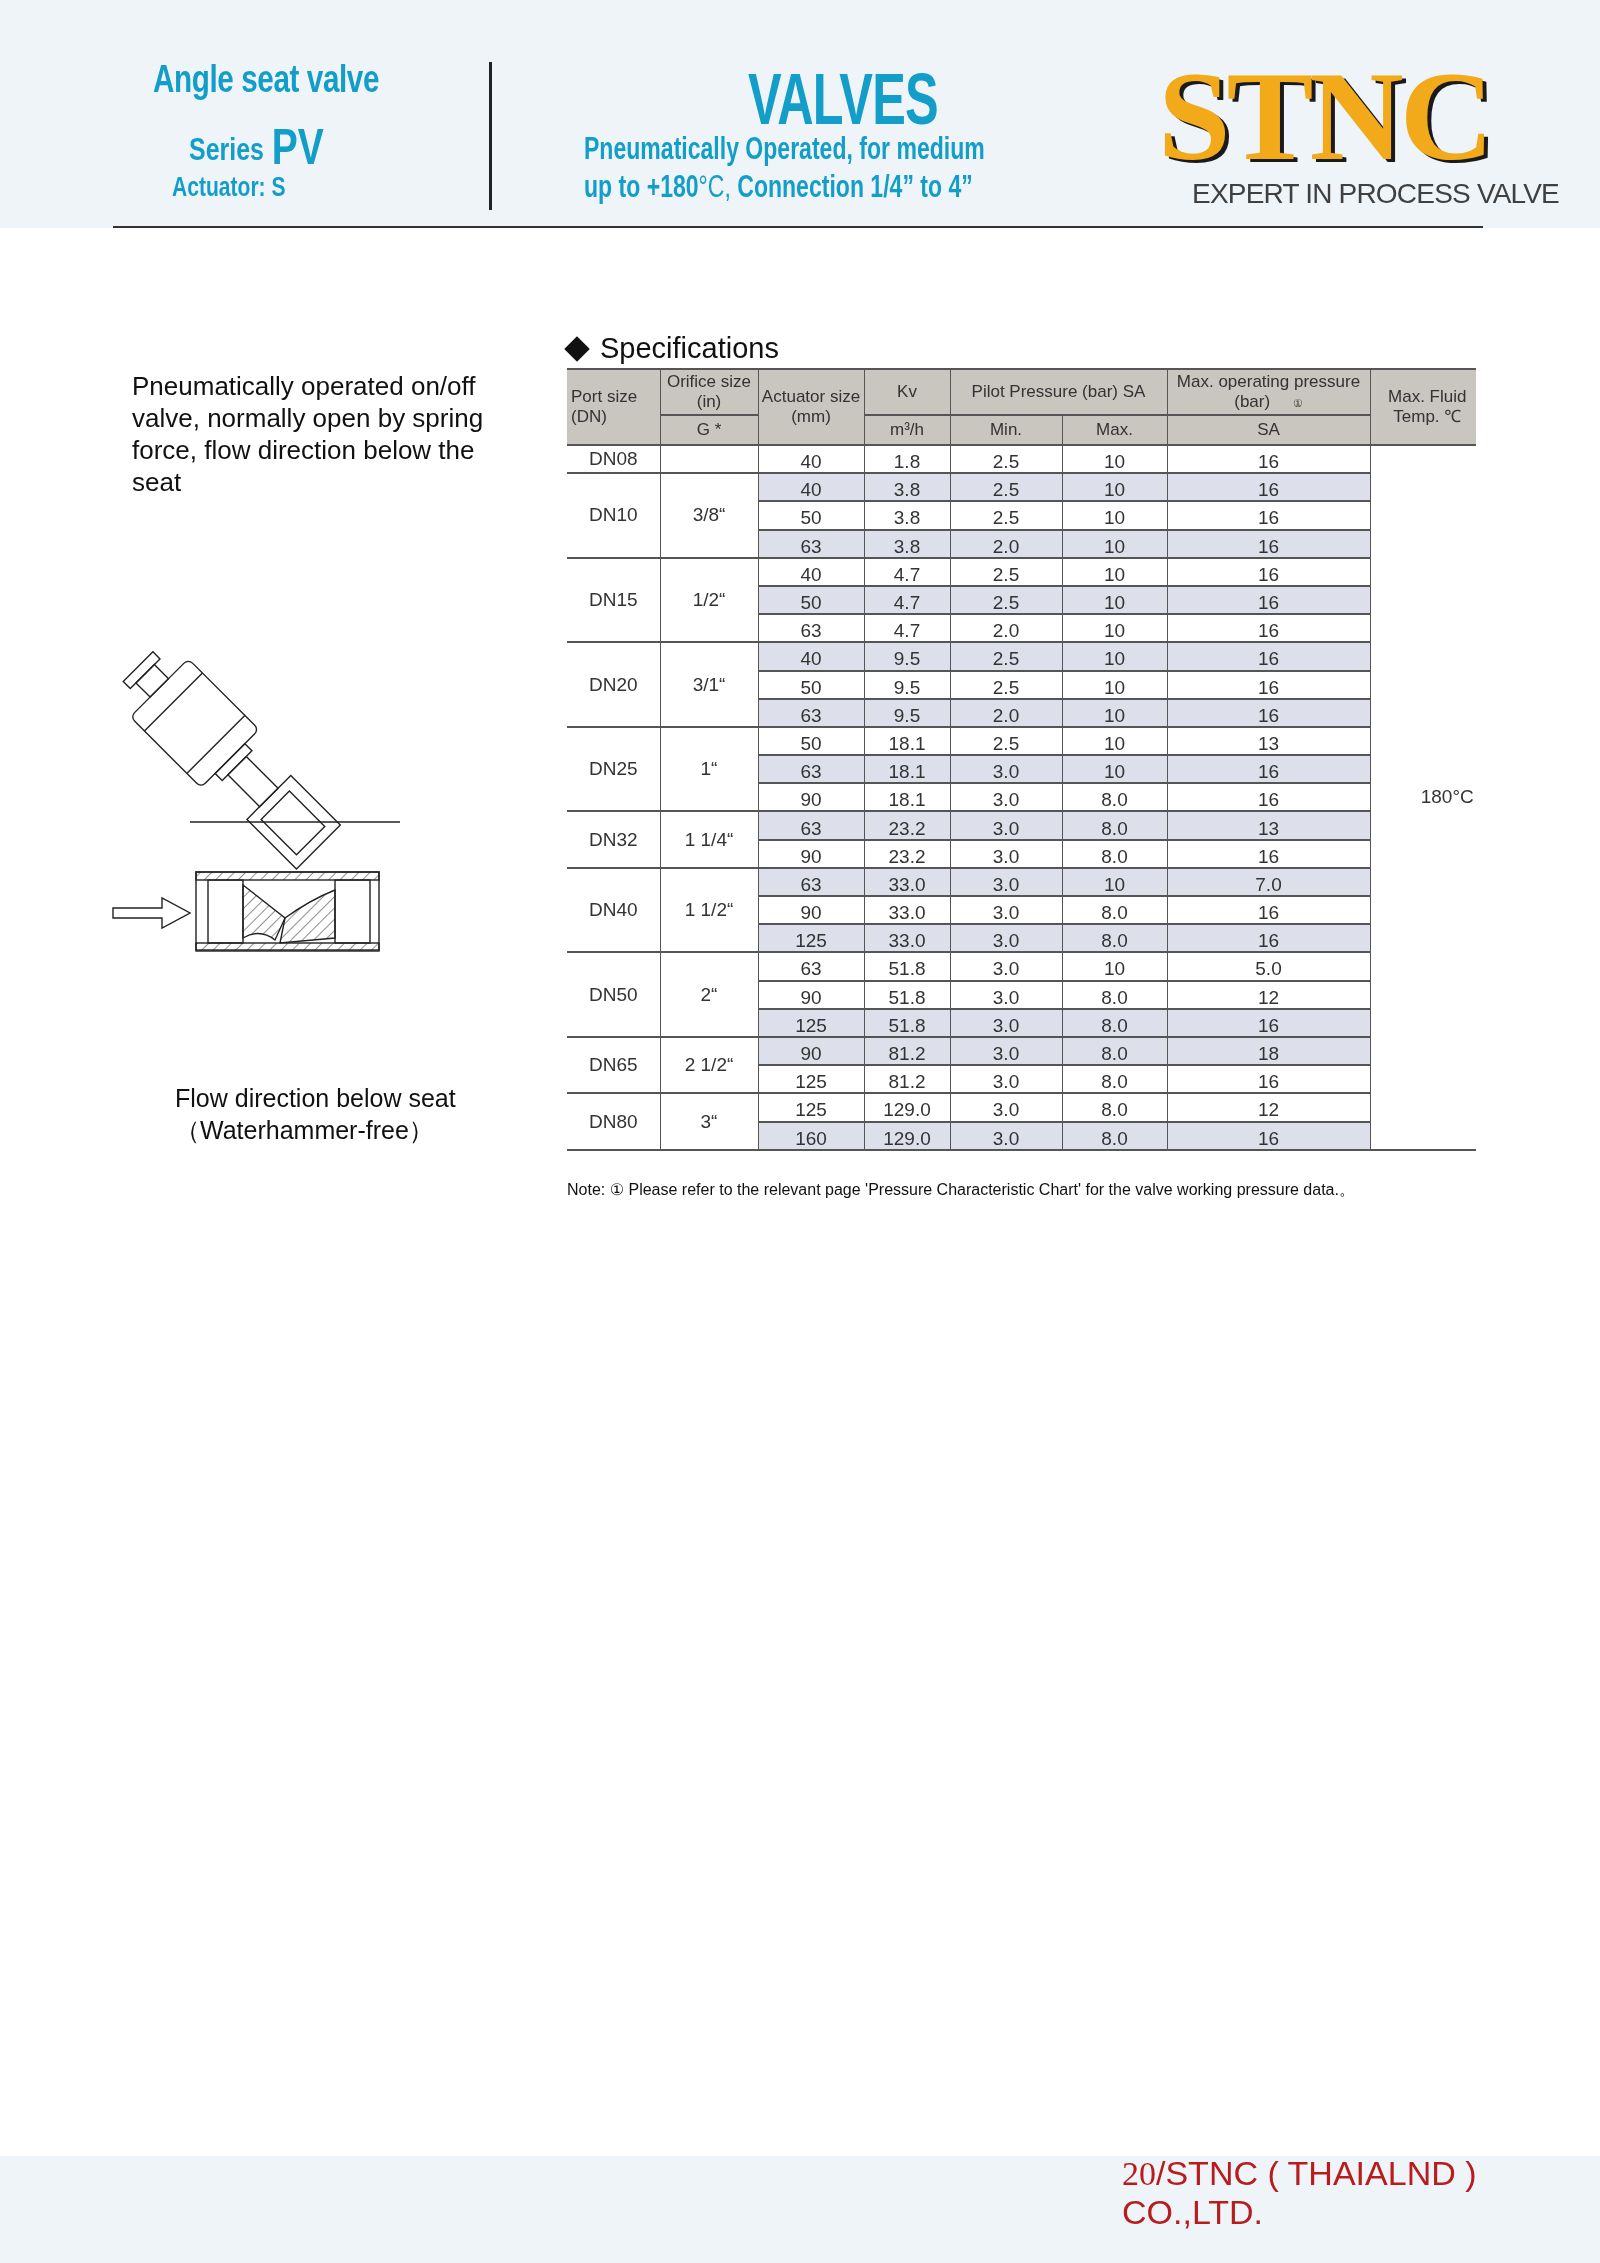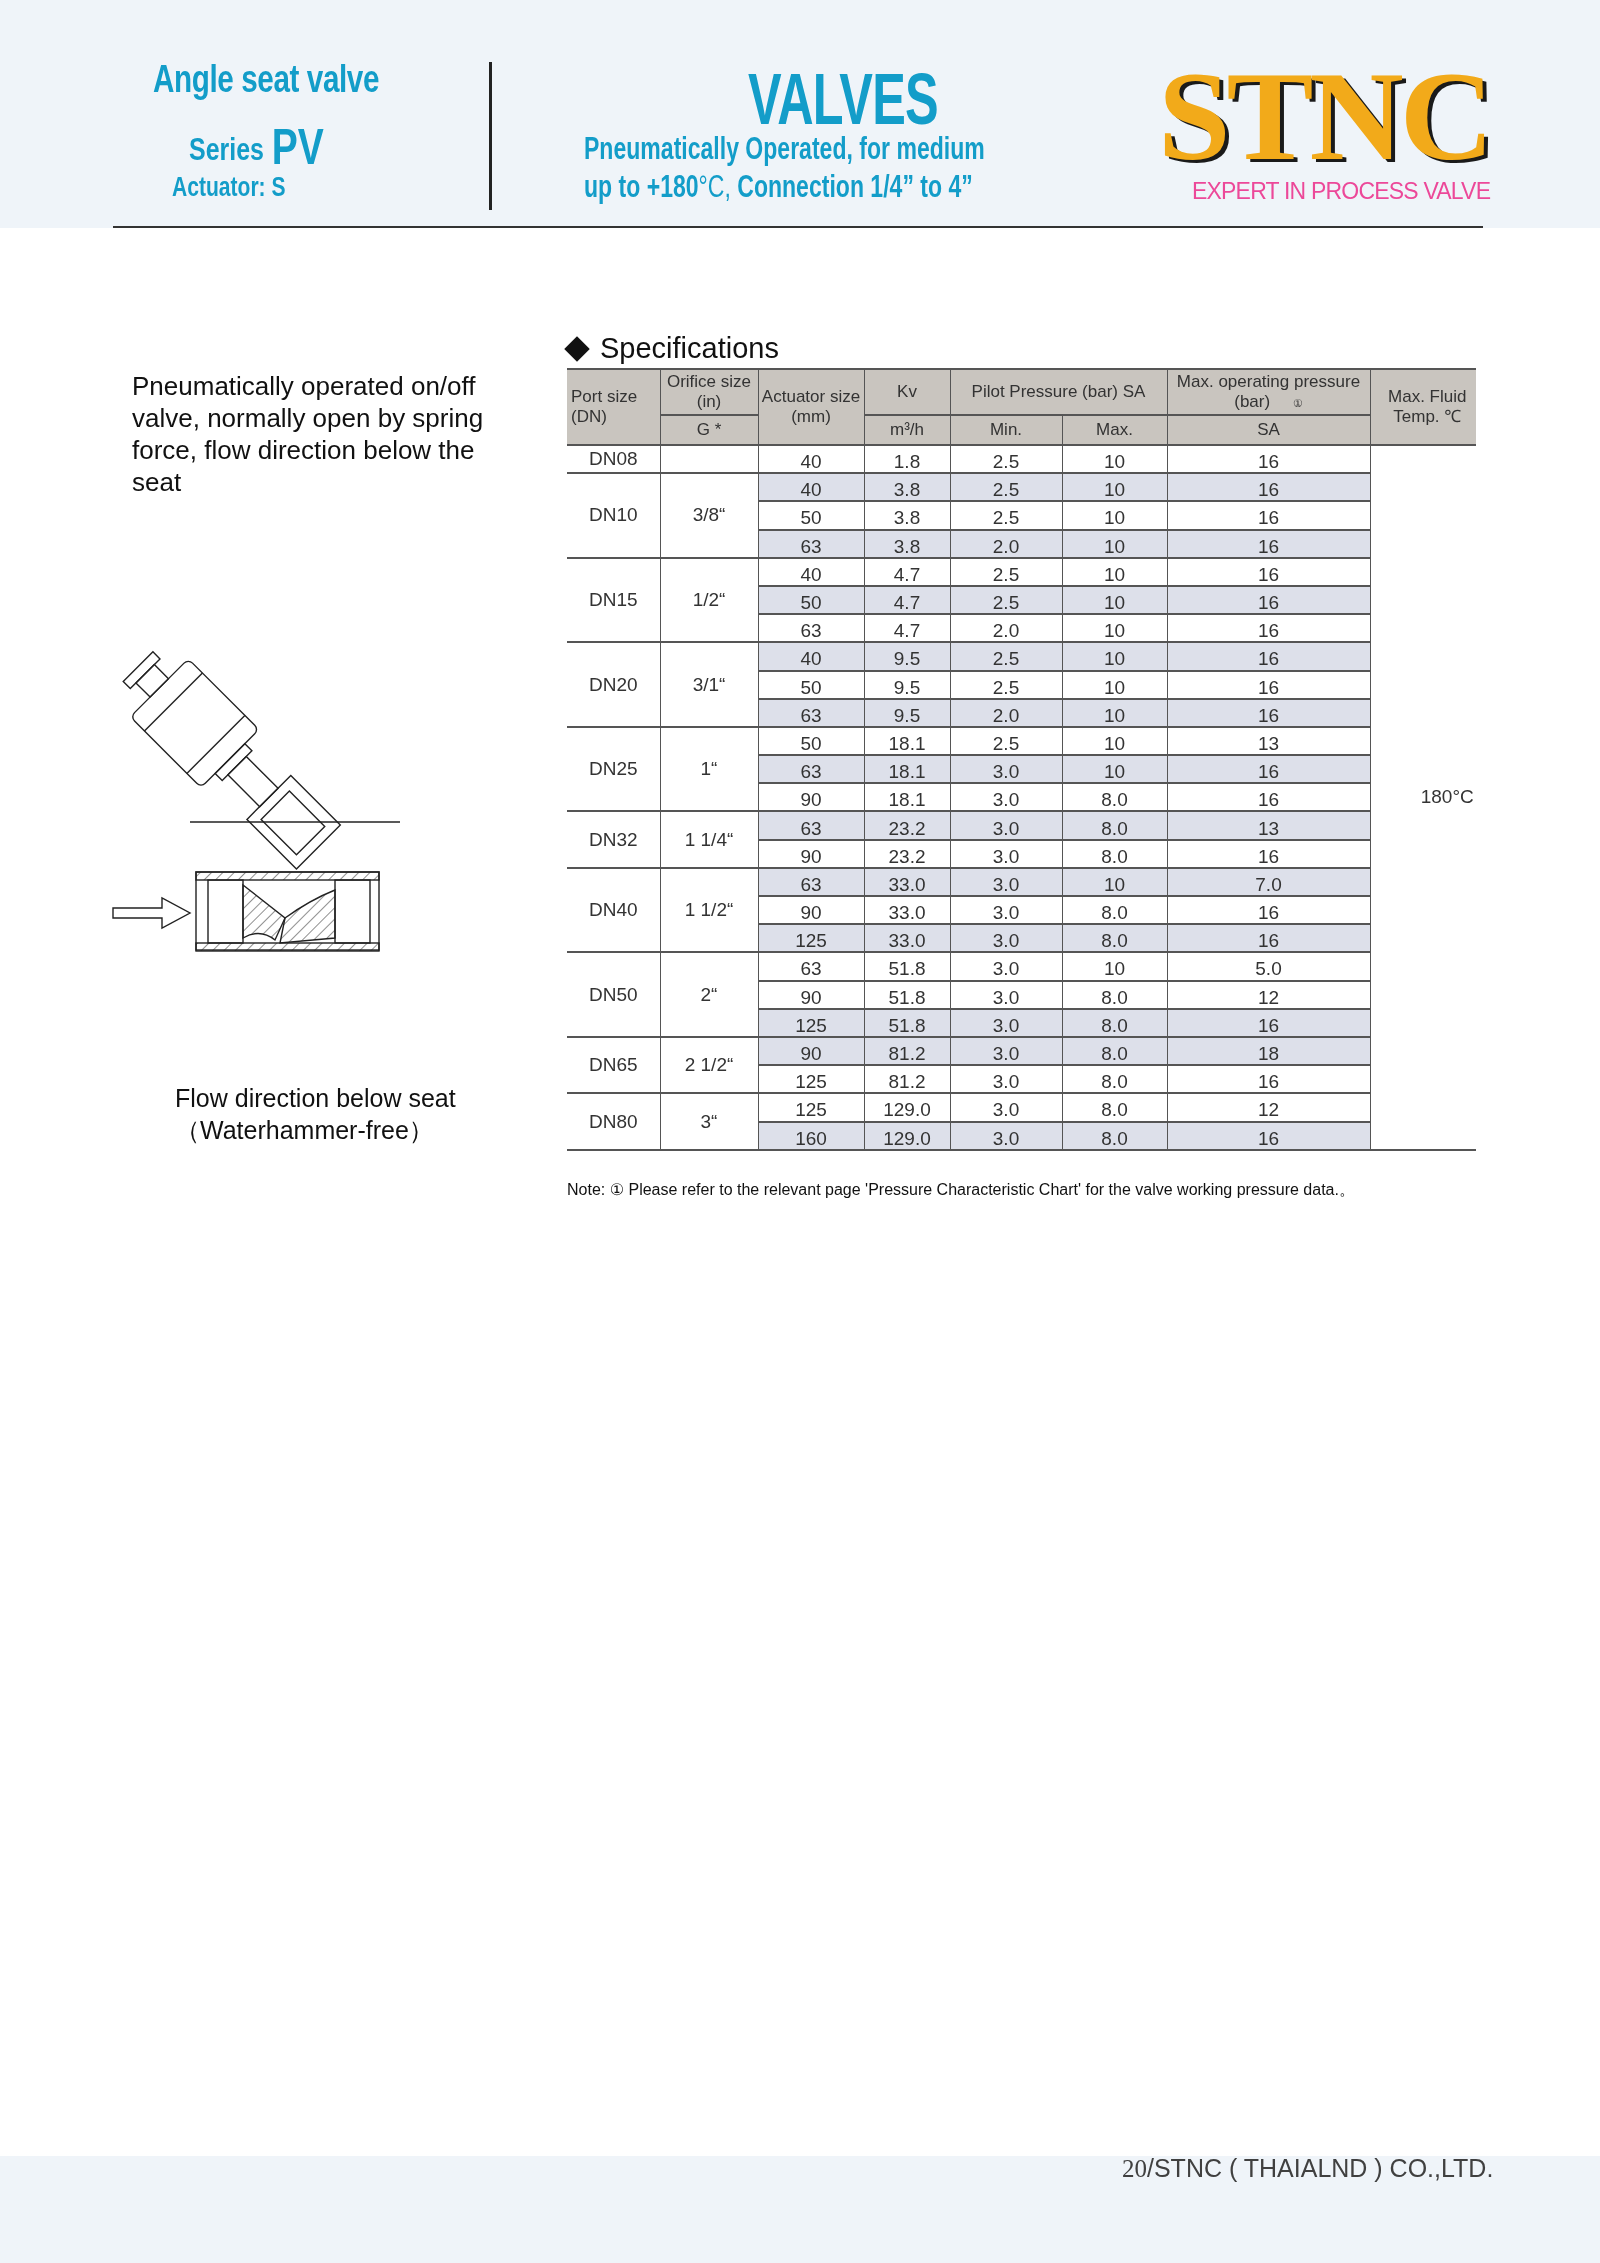--- a/index.html
+++ b/index.html
@@ -21,7 +21,7 @@
   .h-mid-sub2 .deg { font-weight: normal; }
 
   .logo { position: absolute; left: 1158px; top: 52px; font-family: "Liberation Serif", serif; font-weight: bold; font-size: 128px; color: #f2aa1a; letter-spacing: -4px; line-height: 1; transform: scaleX(1.02); transform-origin: left top; text-shadow: 4px 3px 0 #1a1a1a; }
-  .tagline { position: absolute; left: 1192px; top: 178px; font-size: 23px; color: #ec4899; letter-spacing: -0.8px; }
+  .tagline { position: absolute; left: 1192px; top: 178px; font-size: 28px; color: #404040; letter-spacing: -0.8px; }
 
   .desc { position: absolute; left: 132px; top: 370px; width: 380px; font-size: 26px; line-height: 32px; color: #111; }
   .diagram { position: absolute; left: 110px; top: 600px; width: 420px; height: 380px; }

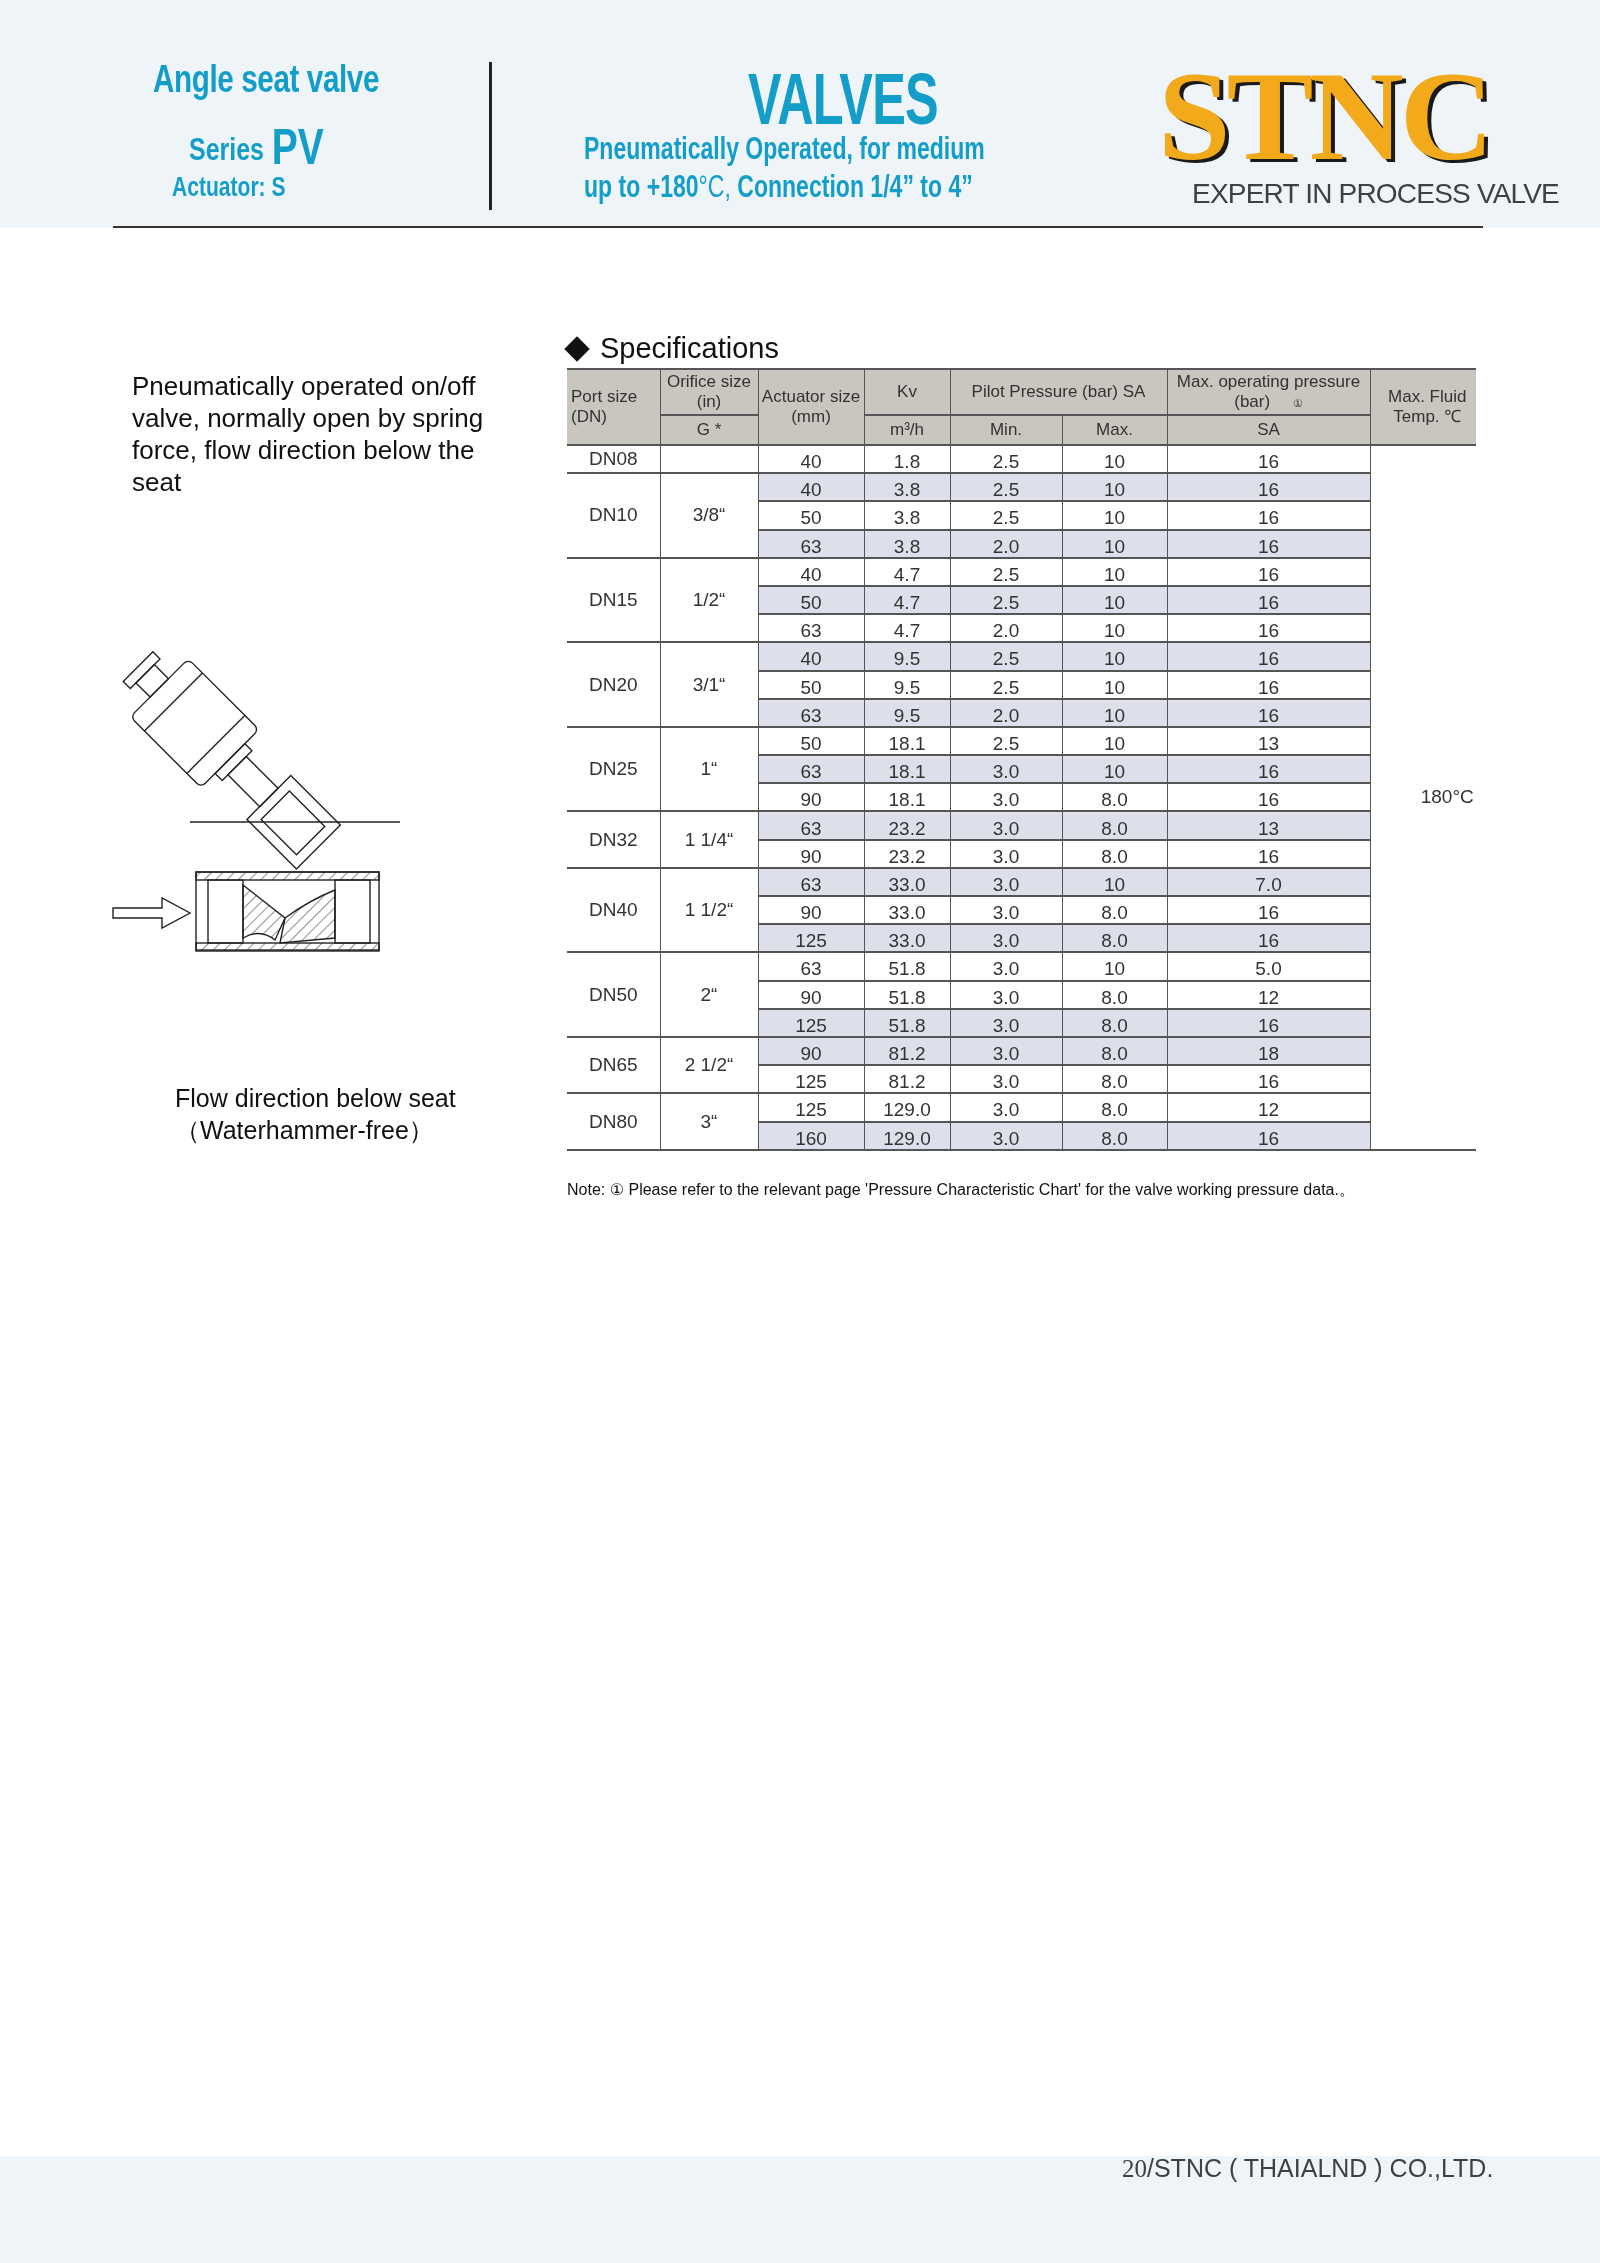--- a/index.html
+++ b/index.html
@@ -44,7 +44,7 @@
   .note { position: absolute; left: 567px; top: 1180px; font-size: 16px; color: #111; }
 
   .footer-band { position: absolute; left: 0; top: 2156px; width: 1600px; height: 107px; background: #eff4f9; }
-  .footer-text { position: absolute; left: 1122px; top: 2154px; font-size: 25px; color: #404040; }
+  .footer-text { position: absolute; left: 1122px; top: 2154px; font-size: 34px; color: #b91c1c; }
   .footer-text .page { font-family: "Liberation Serif", serif; }
 </style>
 </head>

